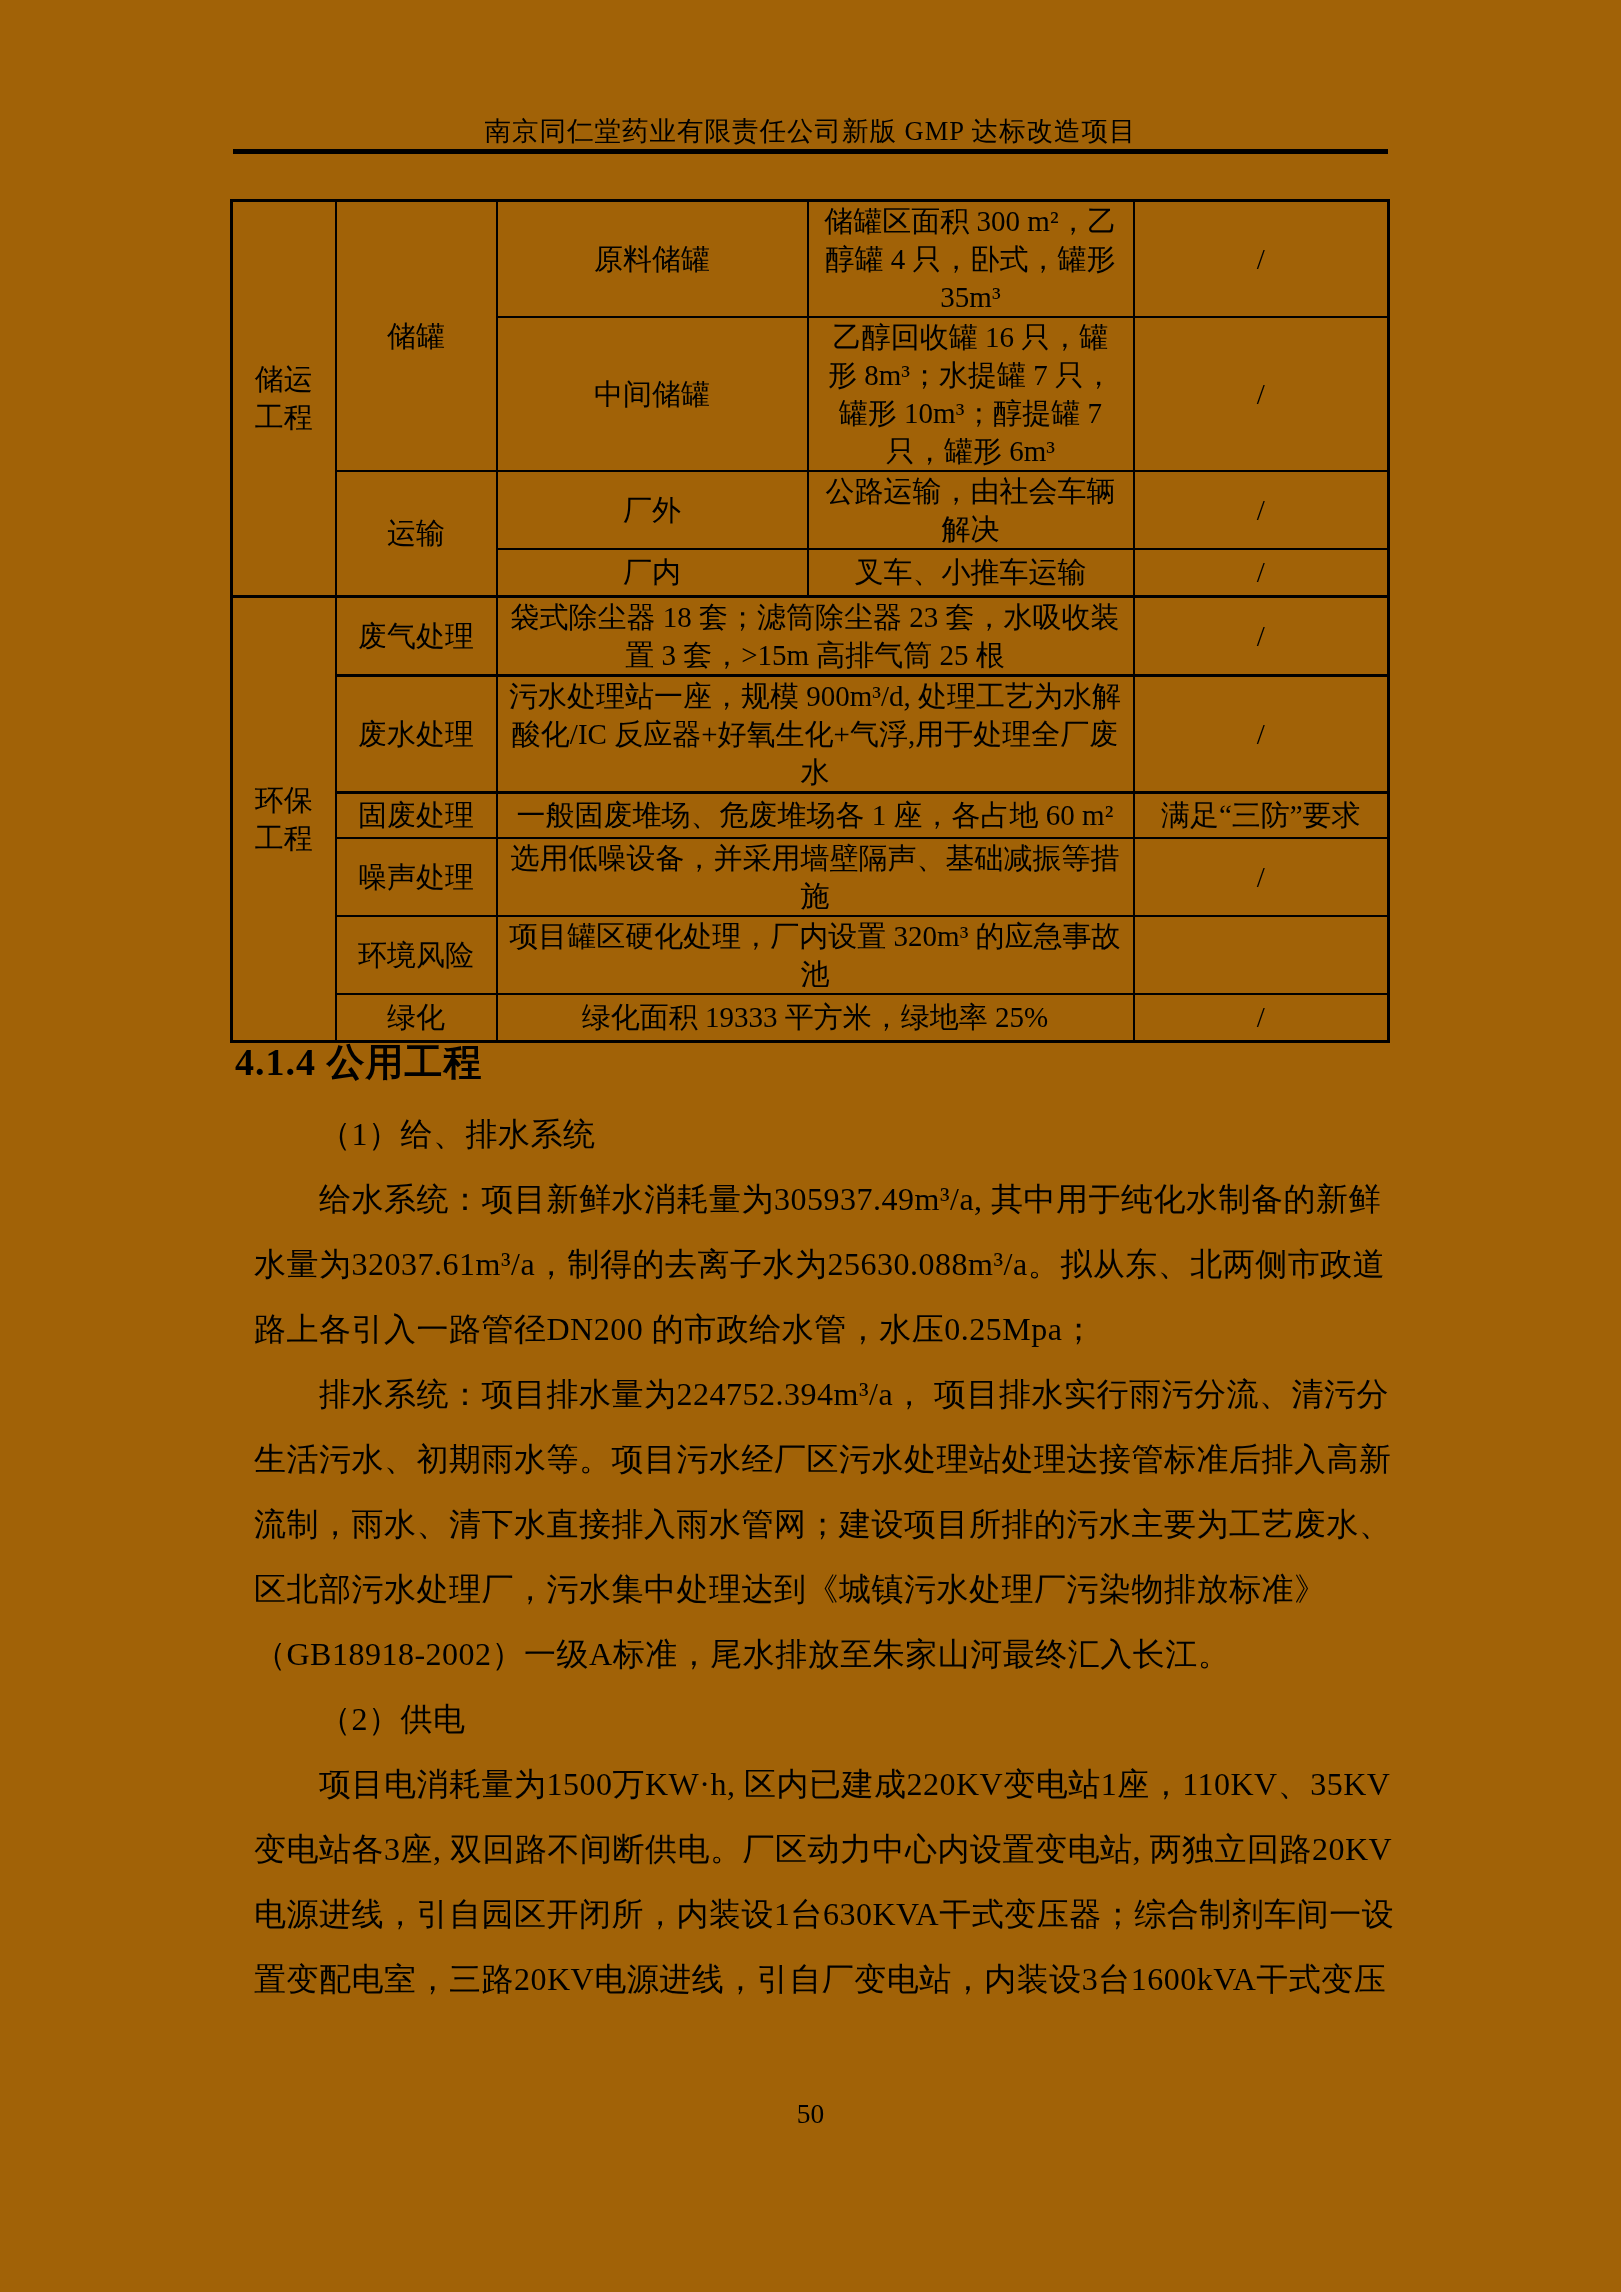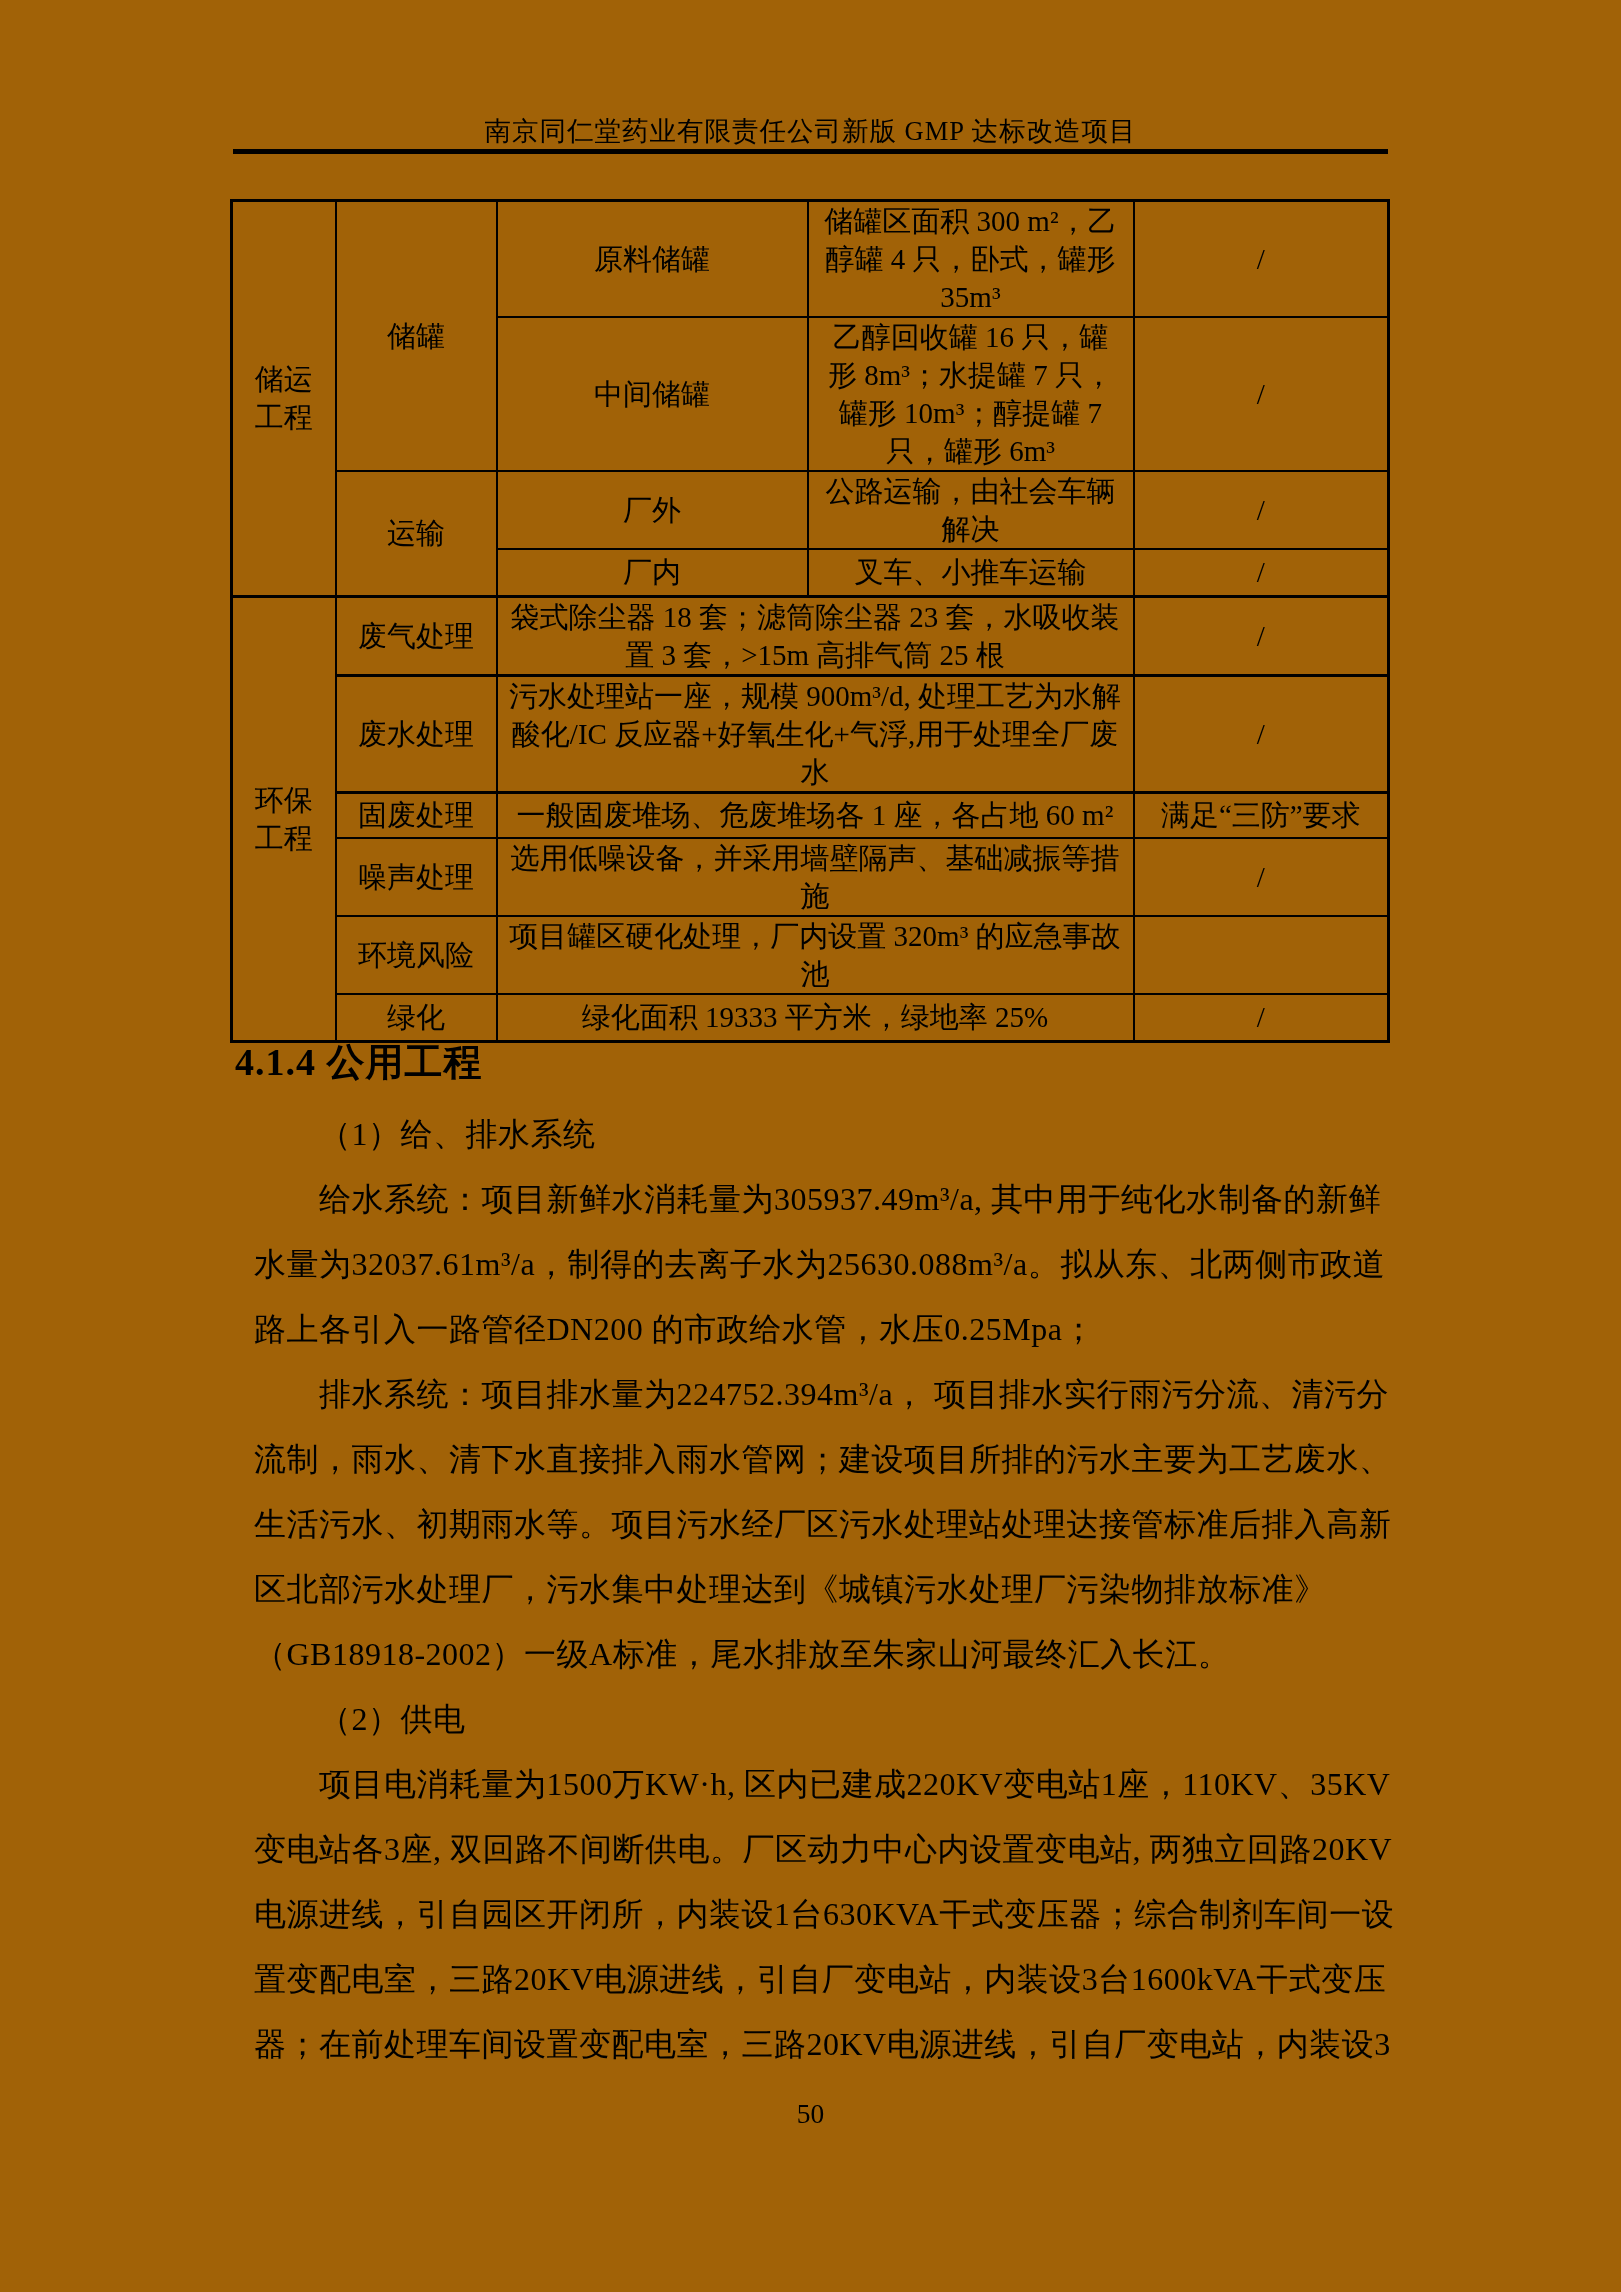--- a/index.html
+++ b/index.html
@@ -152,8 +152,8 @@
     <div class="bline">水量为32037.61m³/a，制得的去离子水为25630.088m³/a。拟从东、北两侧市政道</div>
     <div class="bline">路上各引入一路管径DN200 的市政给水管，水压0.25Mpa；</div>
     <div class="bline indent">排水系统：项目排水量为224752.394m³/a， 项目排水实行雨污分流、清污分</div>
+    <div class="bline">生活污水、初期雨水等。项目污水经厂区污水处理站处理达接管标准后排入高新</div>
     <div class="bline">流制，雨水、清下水直接排入雨水管网；建设项目所排的污水主要为工艺废水、</div>
-    <div class="bline">生活污水、初期雨水等。项目污水经厂区污水处理站处理达接管标准后排入高新</div>
     <div class="bline">区北部污水处理厂，污水集中处理达到《城镇污水处理厂污染物排放标准》</div>
     <div class="bline">（GB18918-2002）一级A标准，尾水排放至朱家山河最终汇入长江。</div>
     <div class="bline indent">（2）供电</div>

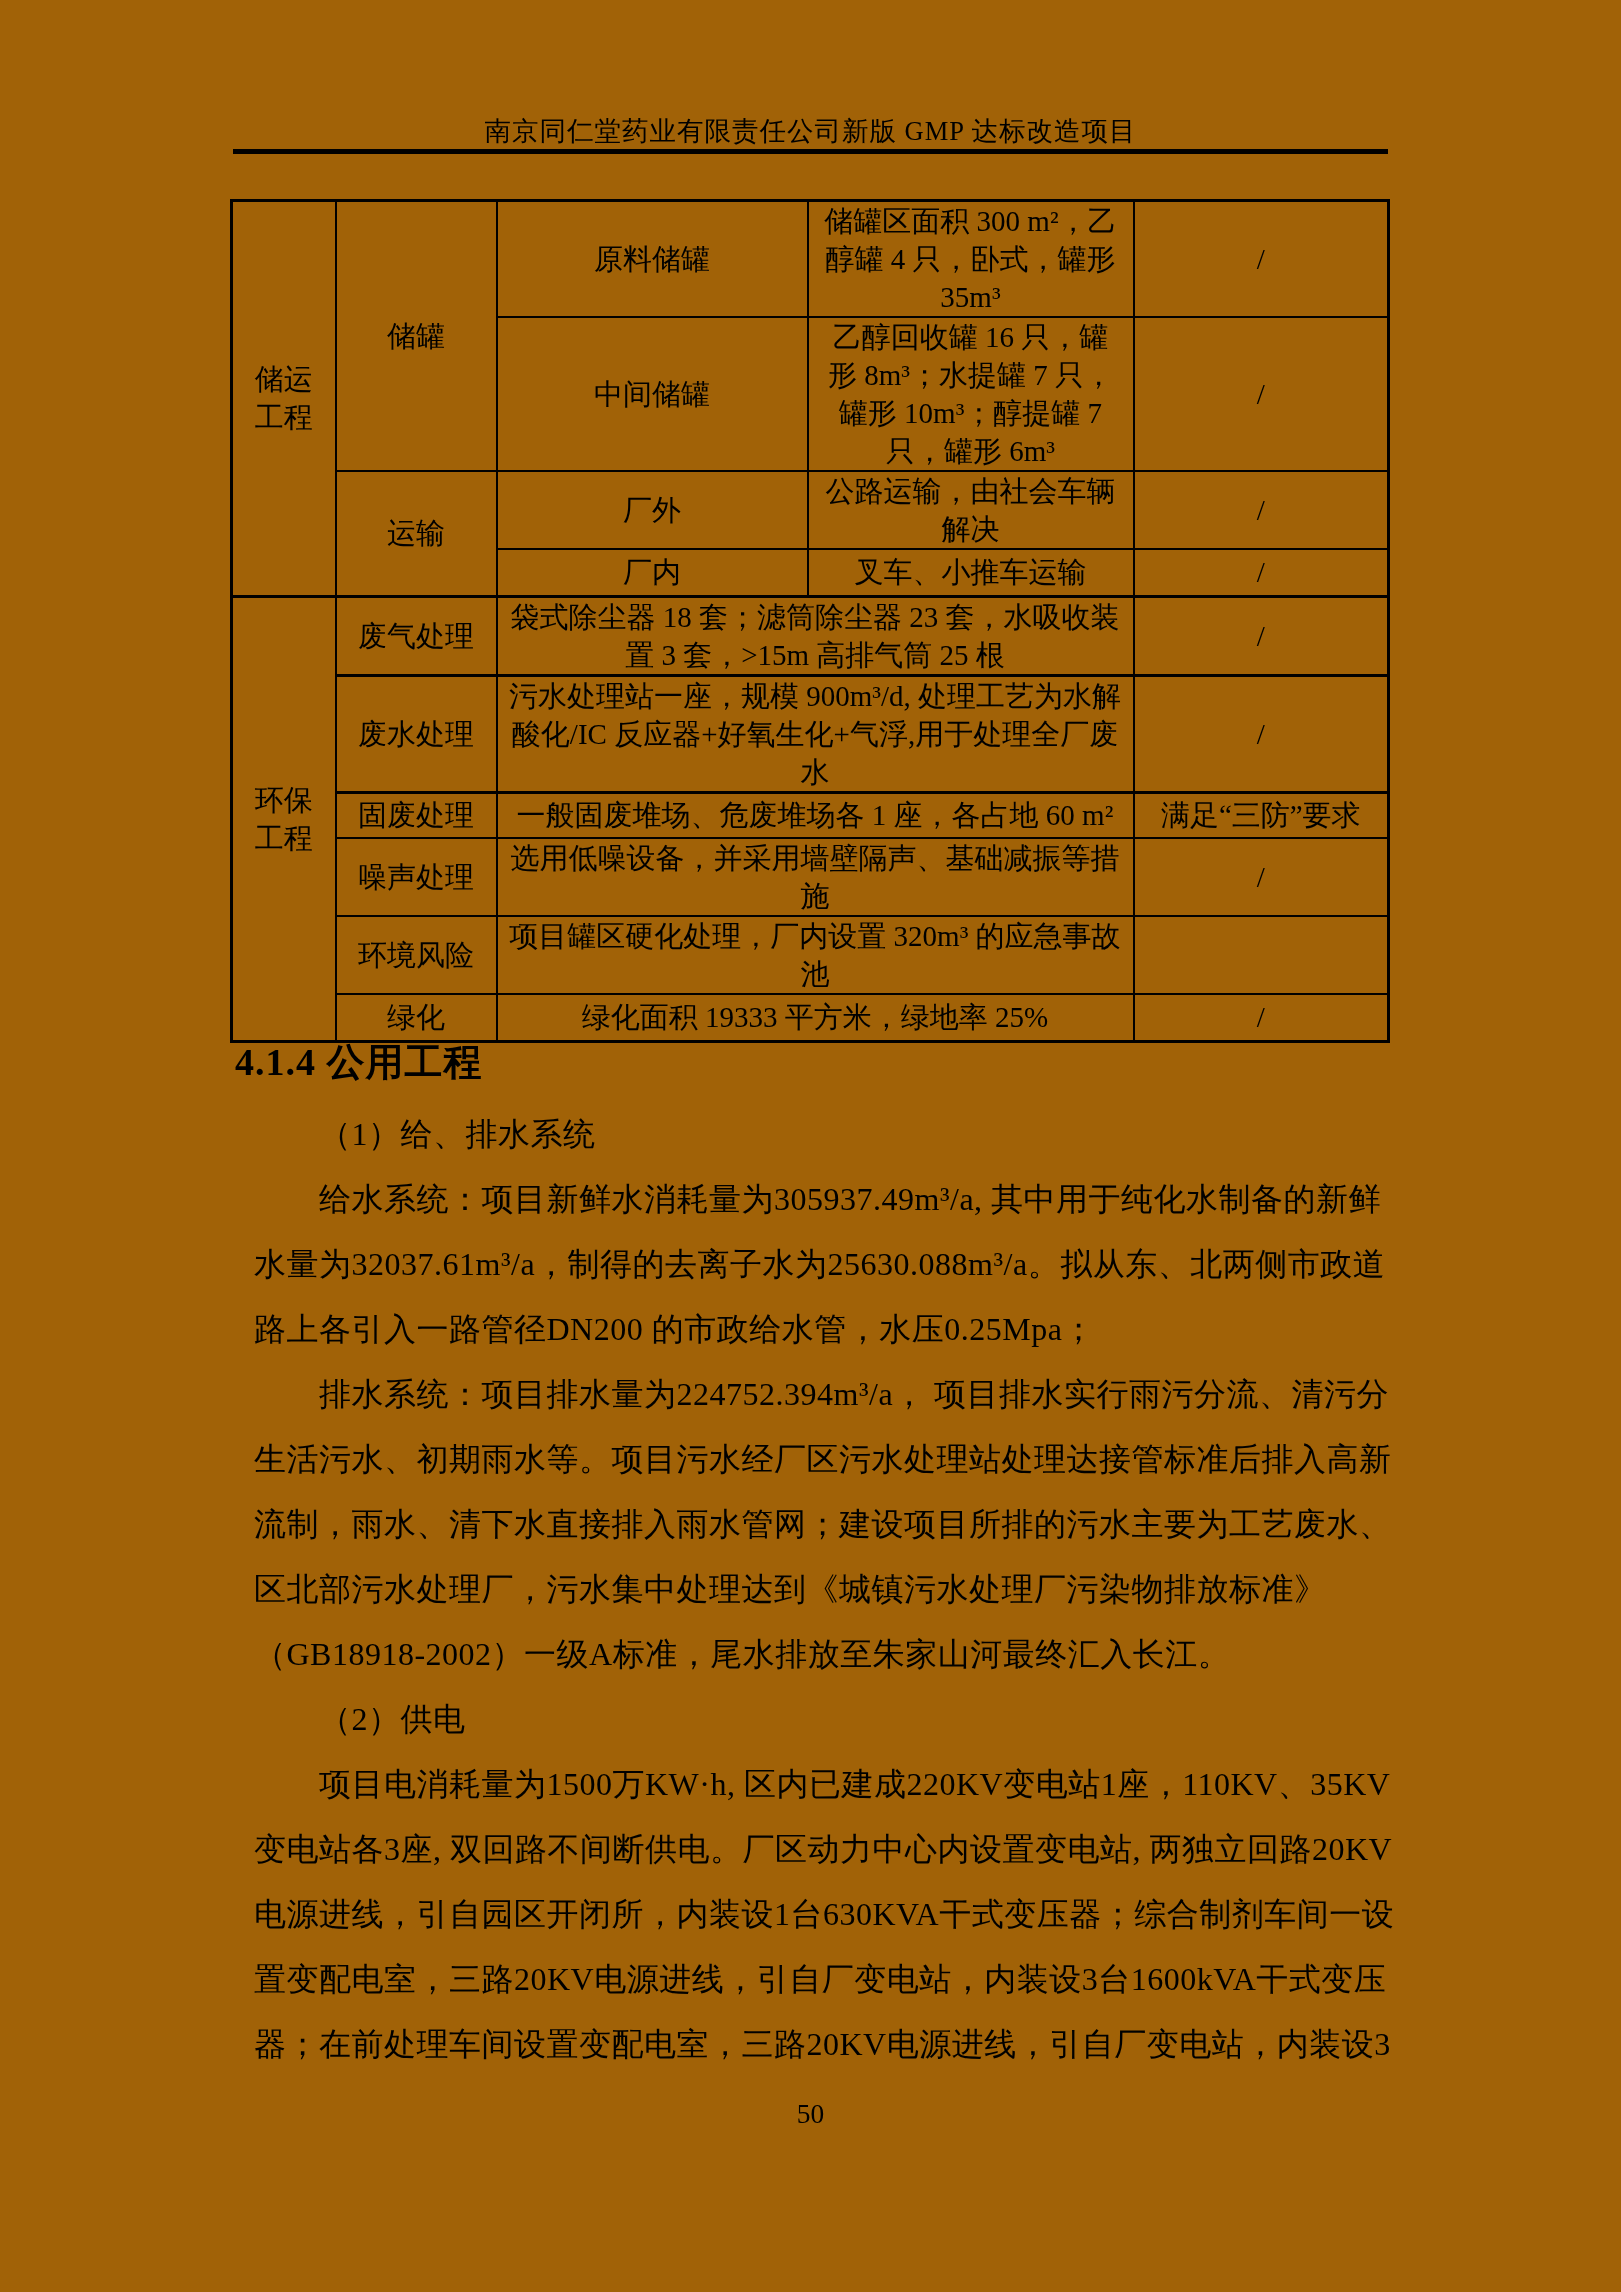--- a/index.html
+++ b/index.html
@@ -161,7 +161,6 @@
     <div class="bline">变电站各3座, 双回路不间断供电。厂区动力中心内设置变电站, 两独立回路20KV</div>
     <div class="bline">电源进线，引自园区开闭所，内装设1台630KVA干式变压器；综合制剂车间一设</div>
     <div class="bline">置变配电室，三路20KV电源进线，引自厂变电站，内装设3台1600kVA干式变压</div>
-    <div class="bline">器；在前处理车间设置变配电室，三路20KV电源进线，引自厂变电站，内装设3</div>
   </div>
 
   <div class="footer-pagenum">50</div>

